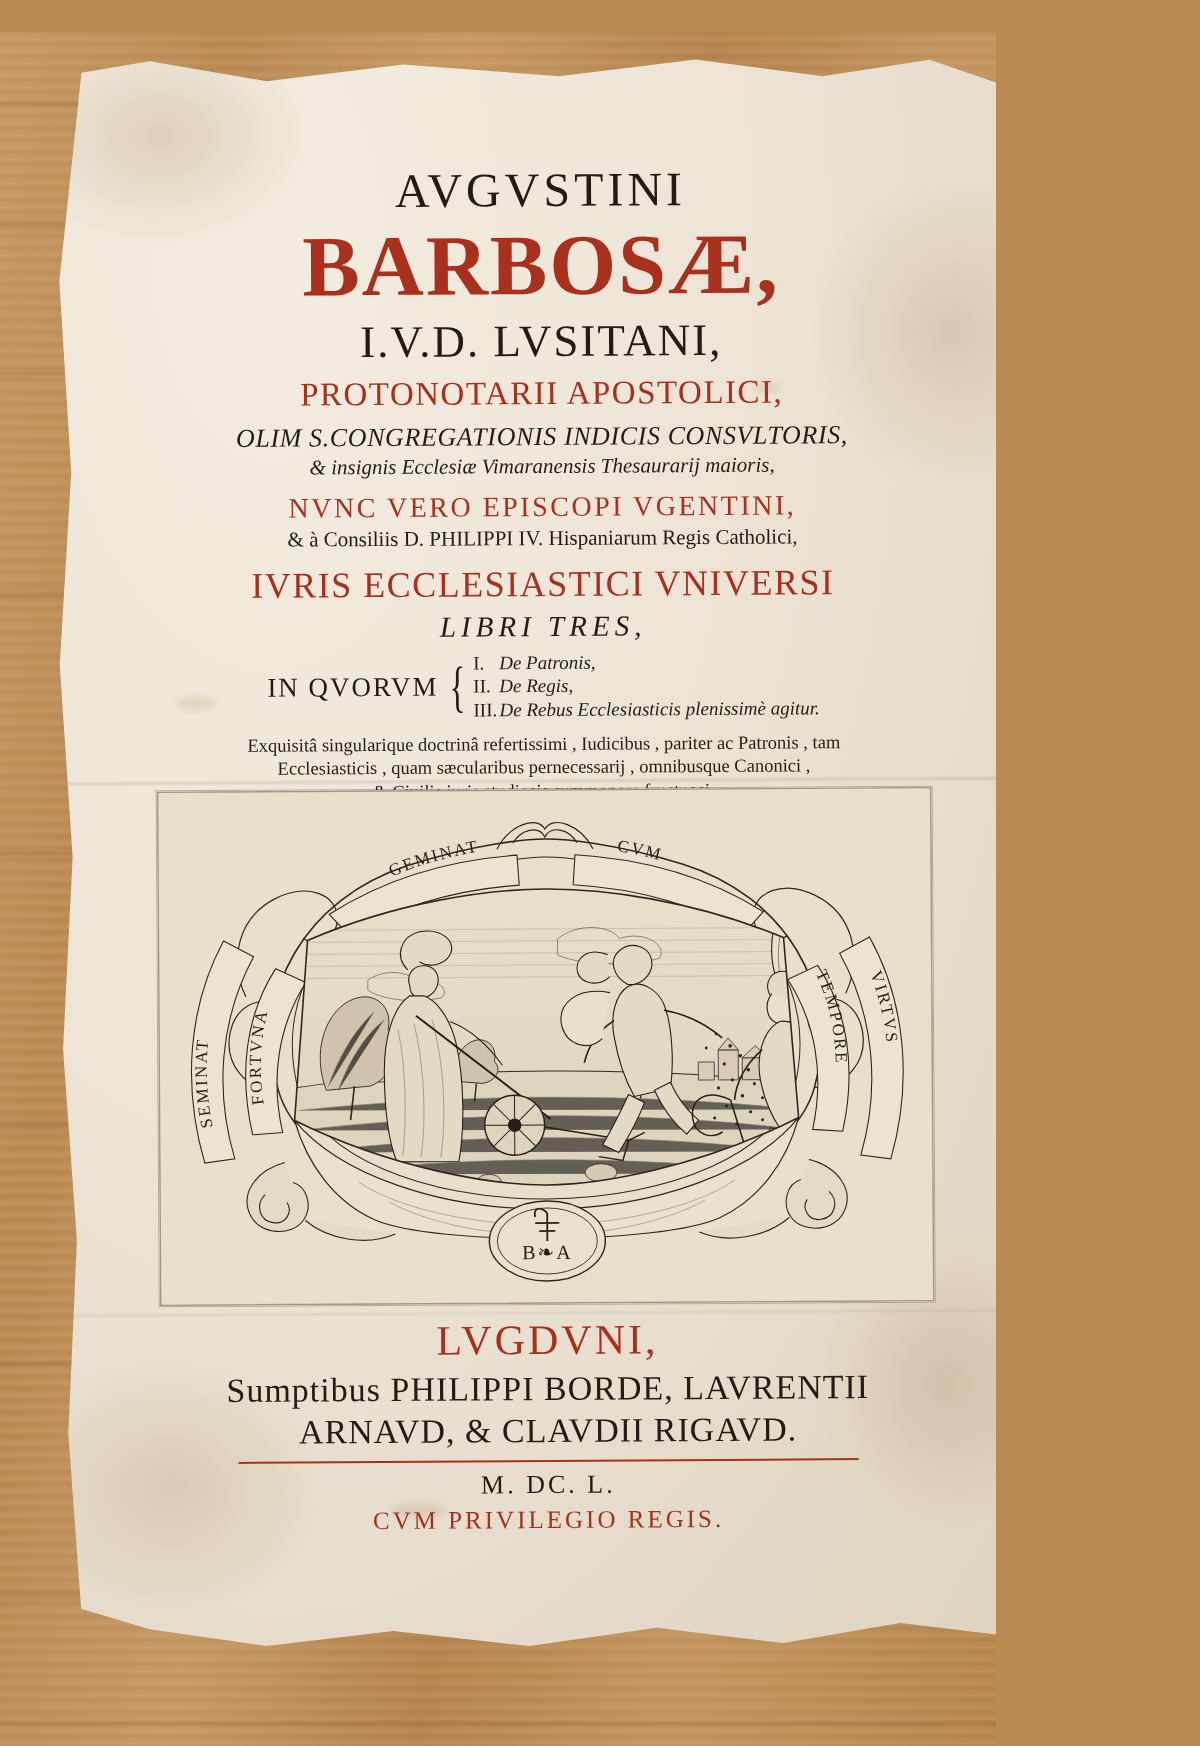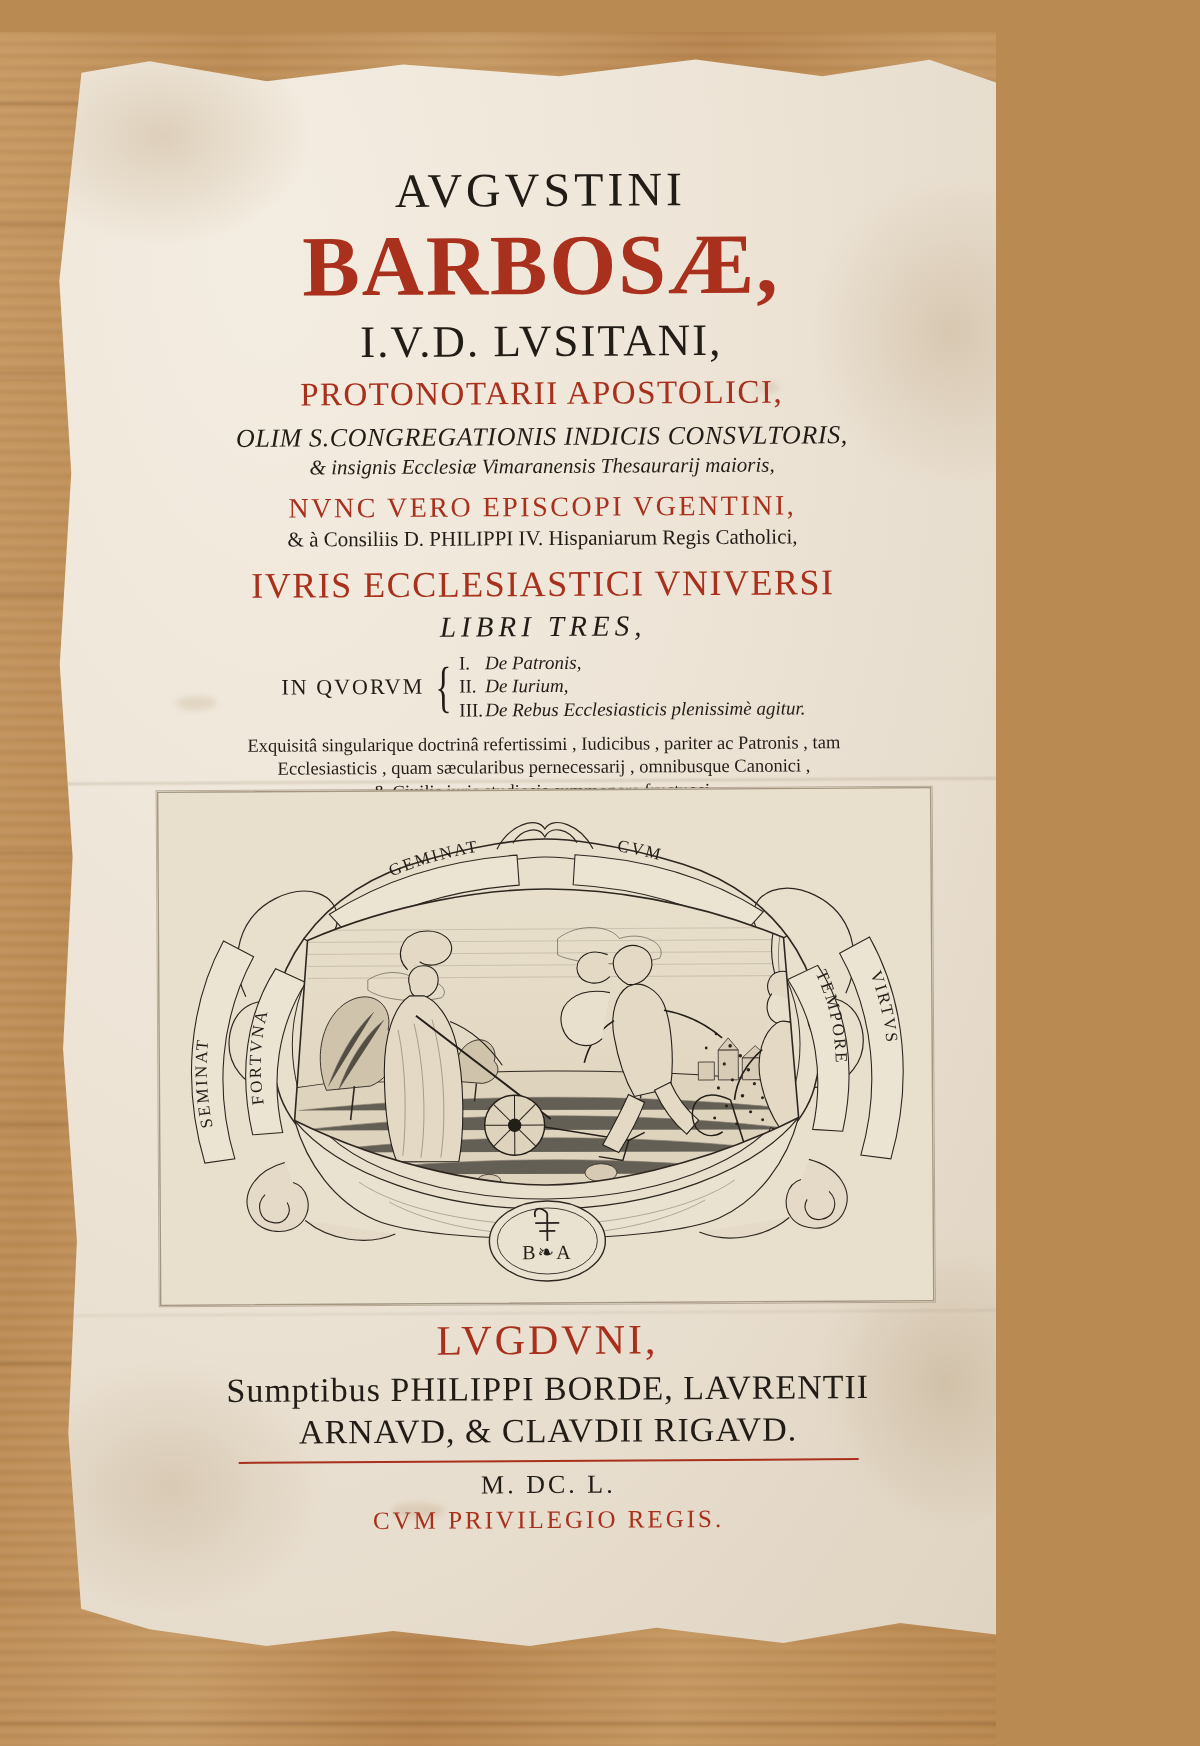--- a/index.html
+++ b/index.html
@@ -143,7 +143,7 @@
     margin-top: 8px;
   }
   .quorum-label {
-    font-size: 22px;
+    font-size: 27px;
     letter-spacing: 2px;
     color: #221c16;
     padding-right: 6px;

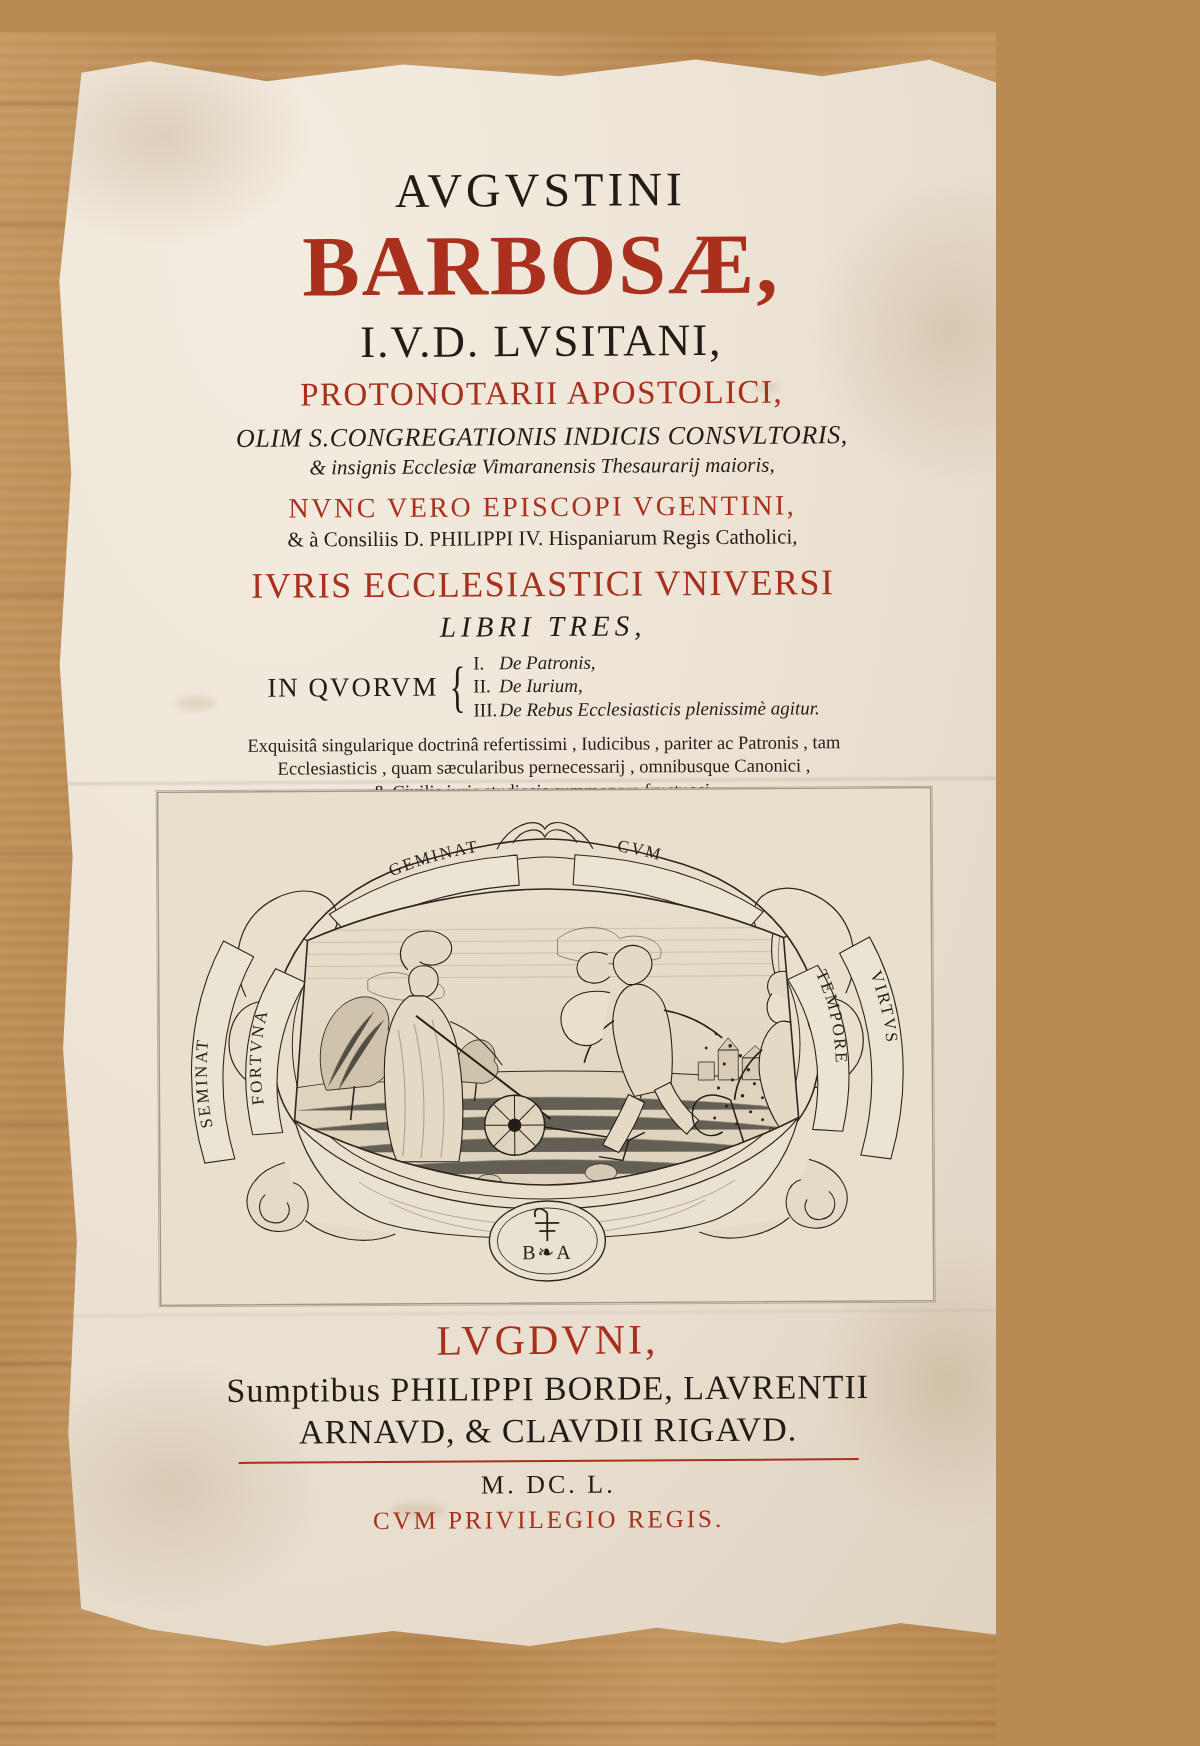--- a/index.html
+++ b/index.html
@@ -300,7 +300,7 @@
             <span class="num">I.</span><span>De Patronis,</span>
           </div>
           <div>
-            <span class="num">II.</span><span>De Iurium,</span>
+            <span class="num">II.</span><span>De Regis,</span>
           </div>
           <div>
             <span class="num">III.</span><span>De Rebus Ecclesiasticis plenissimè agitur.</span>

